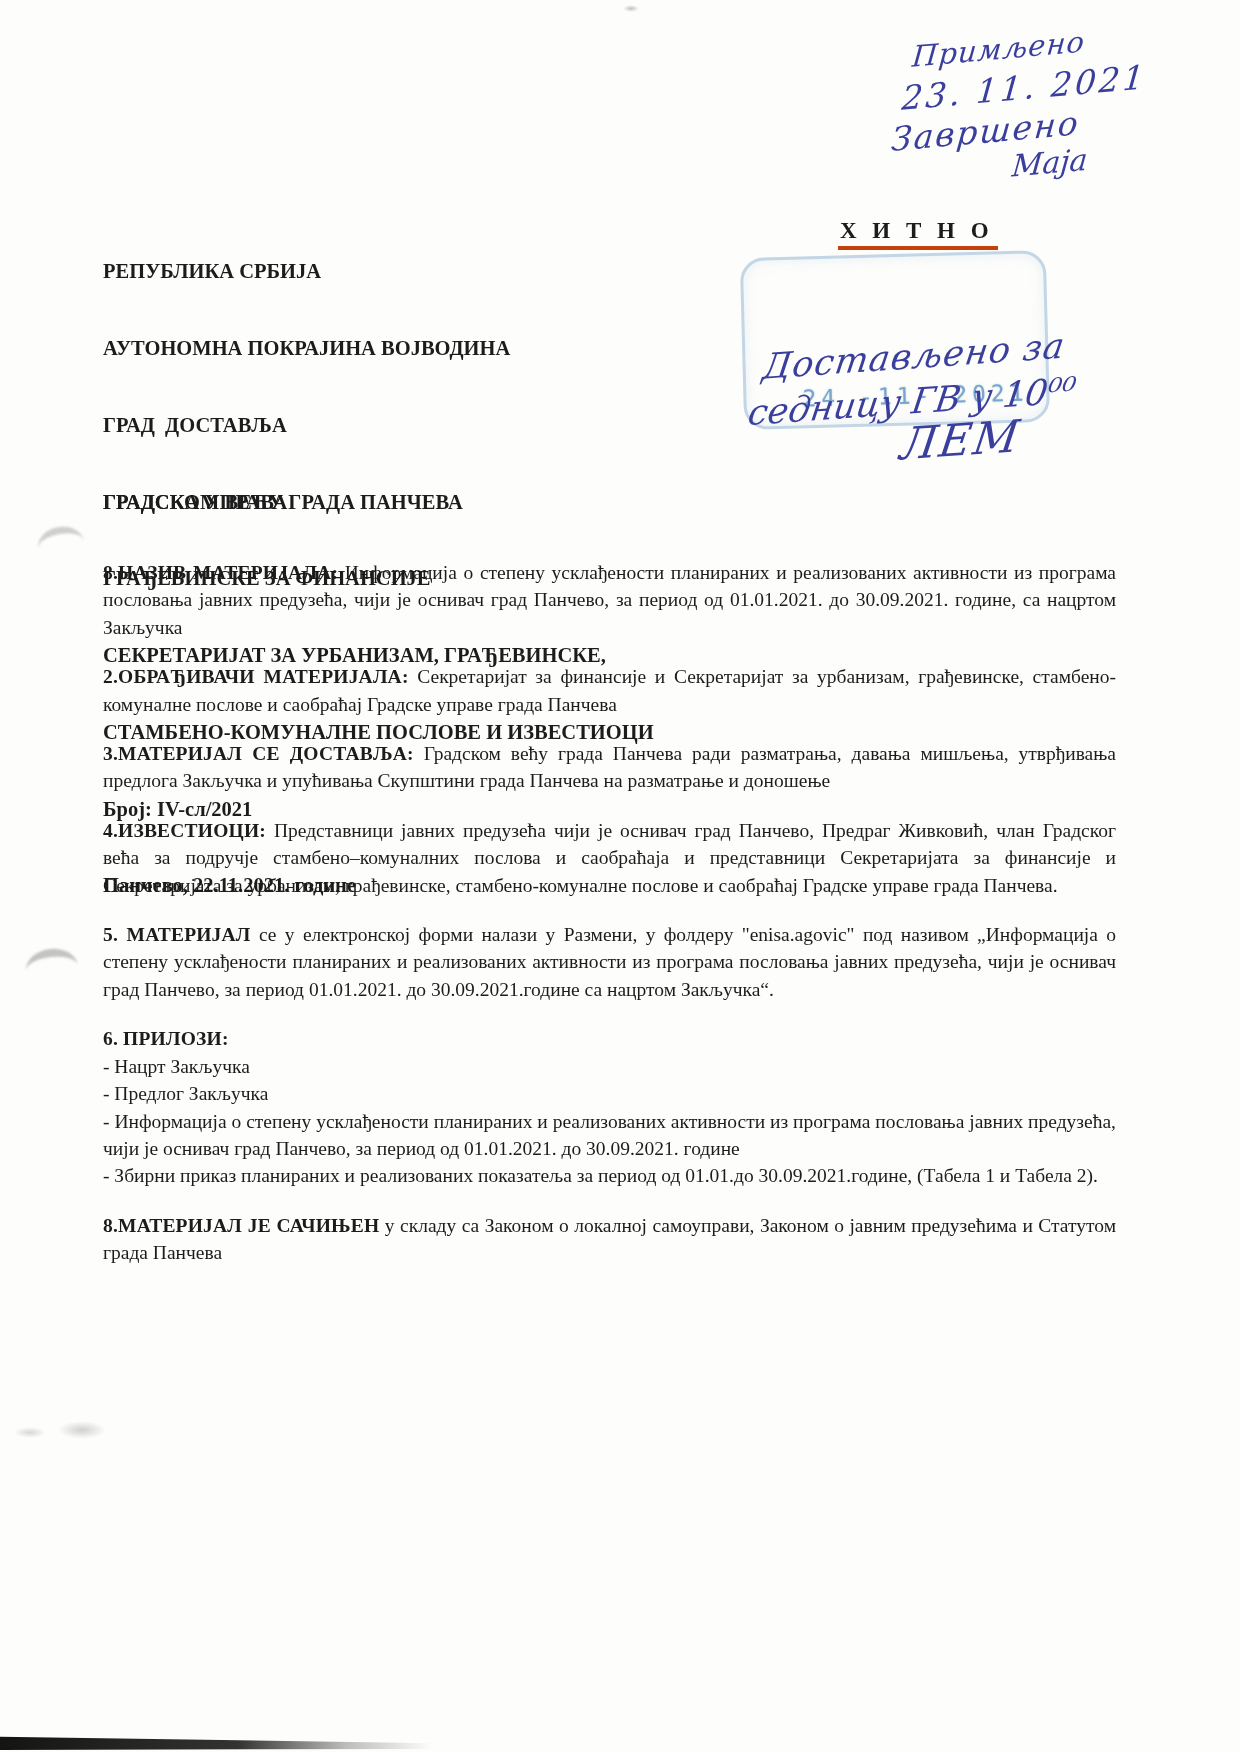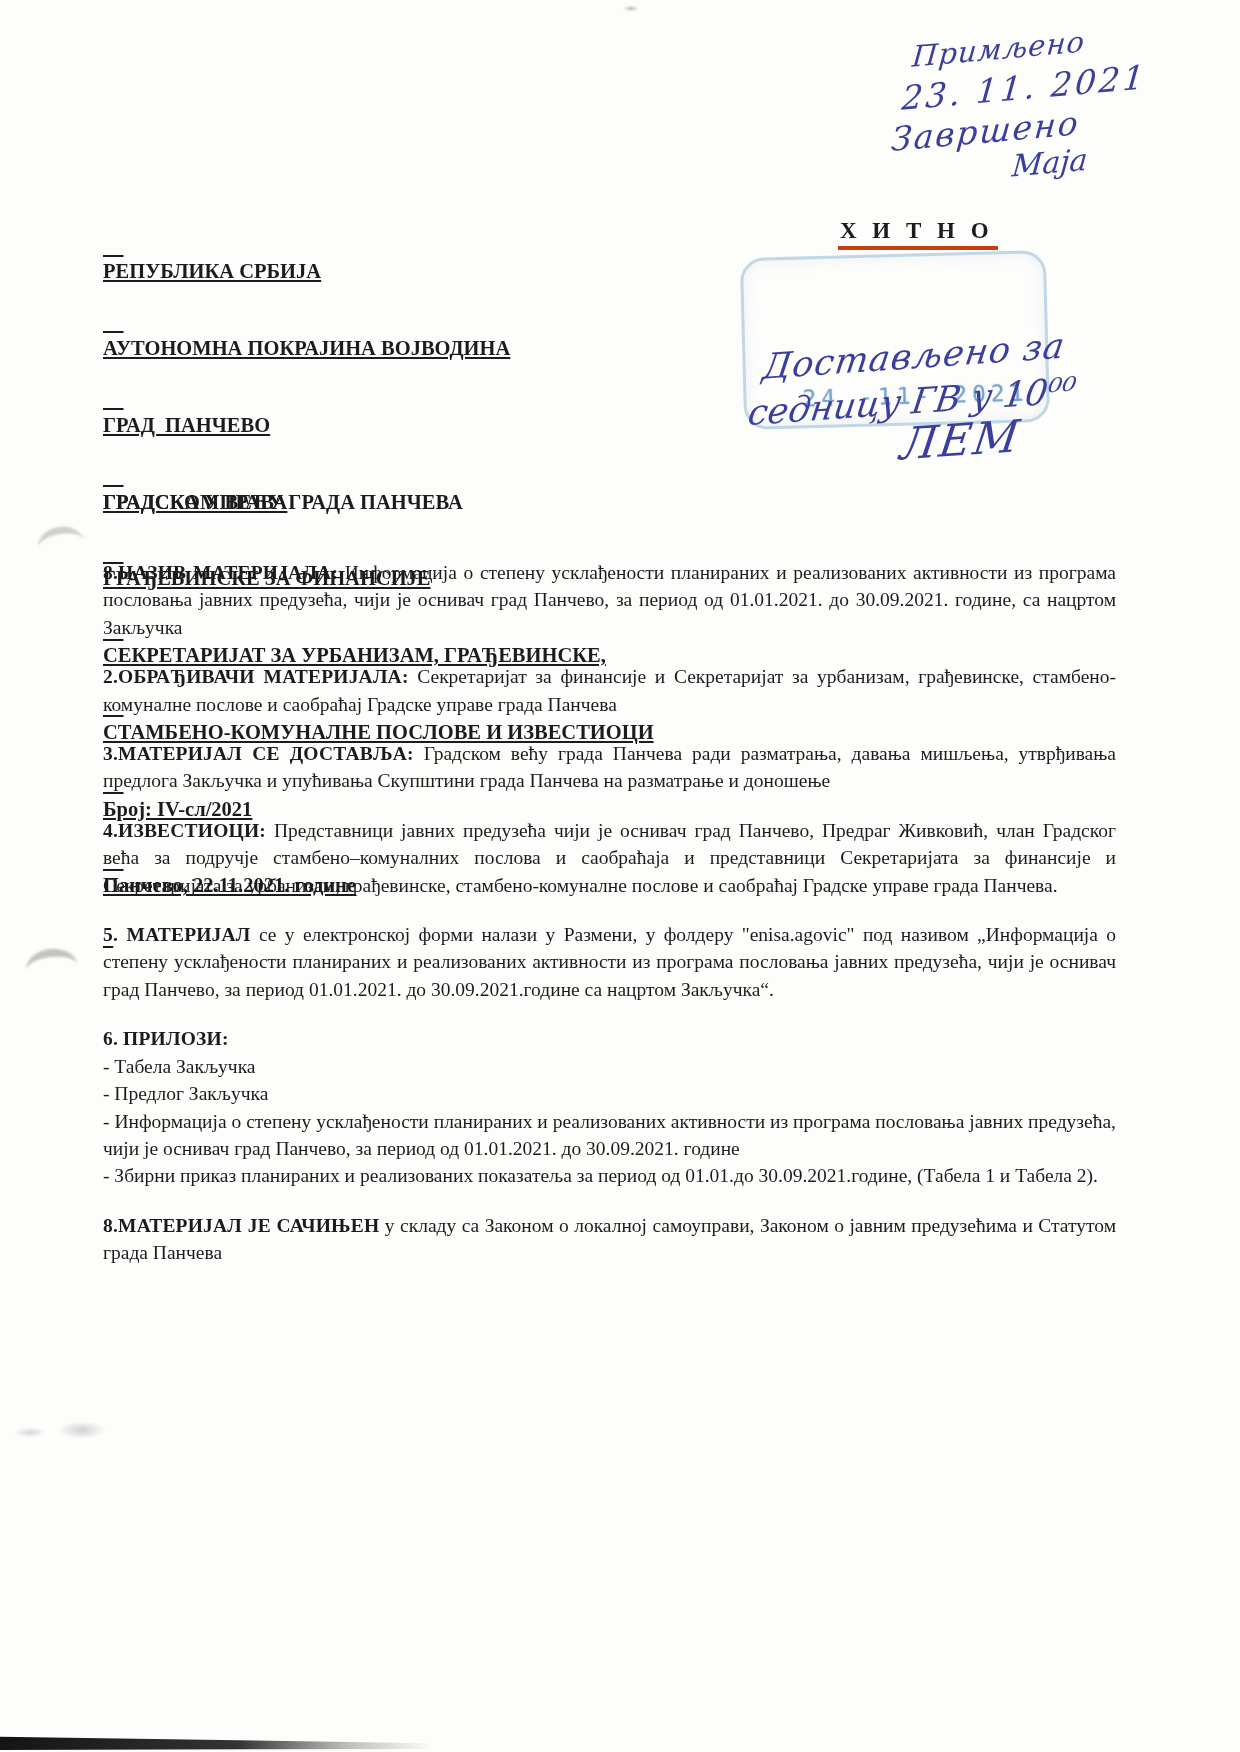--- a/index.html
+++ b/index.html
@@ -30,7 +30,6 @@
     position:absolute; left:103px; top:208px;
     font-weight:bold; font-size:20.5px; line-height:25.6px;
     white-space:pre;
-    text-decoration:underline;
   }
   .letterhead span{display:block;}
   

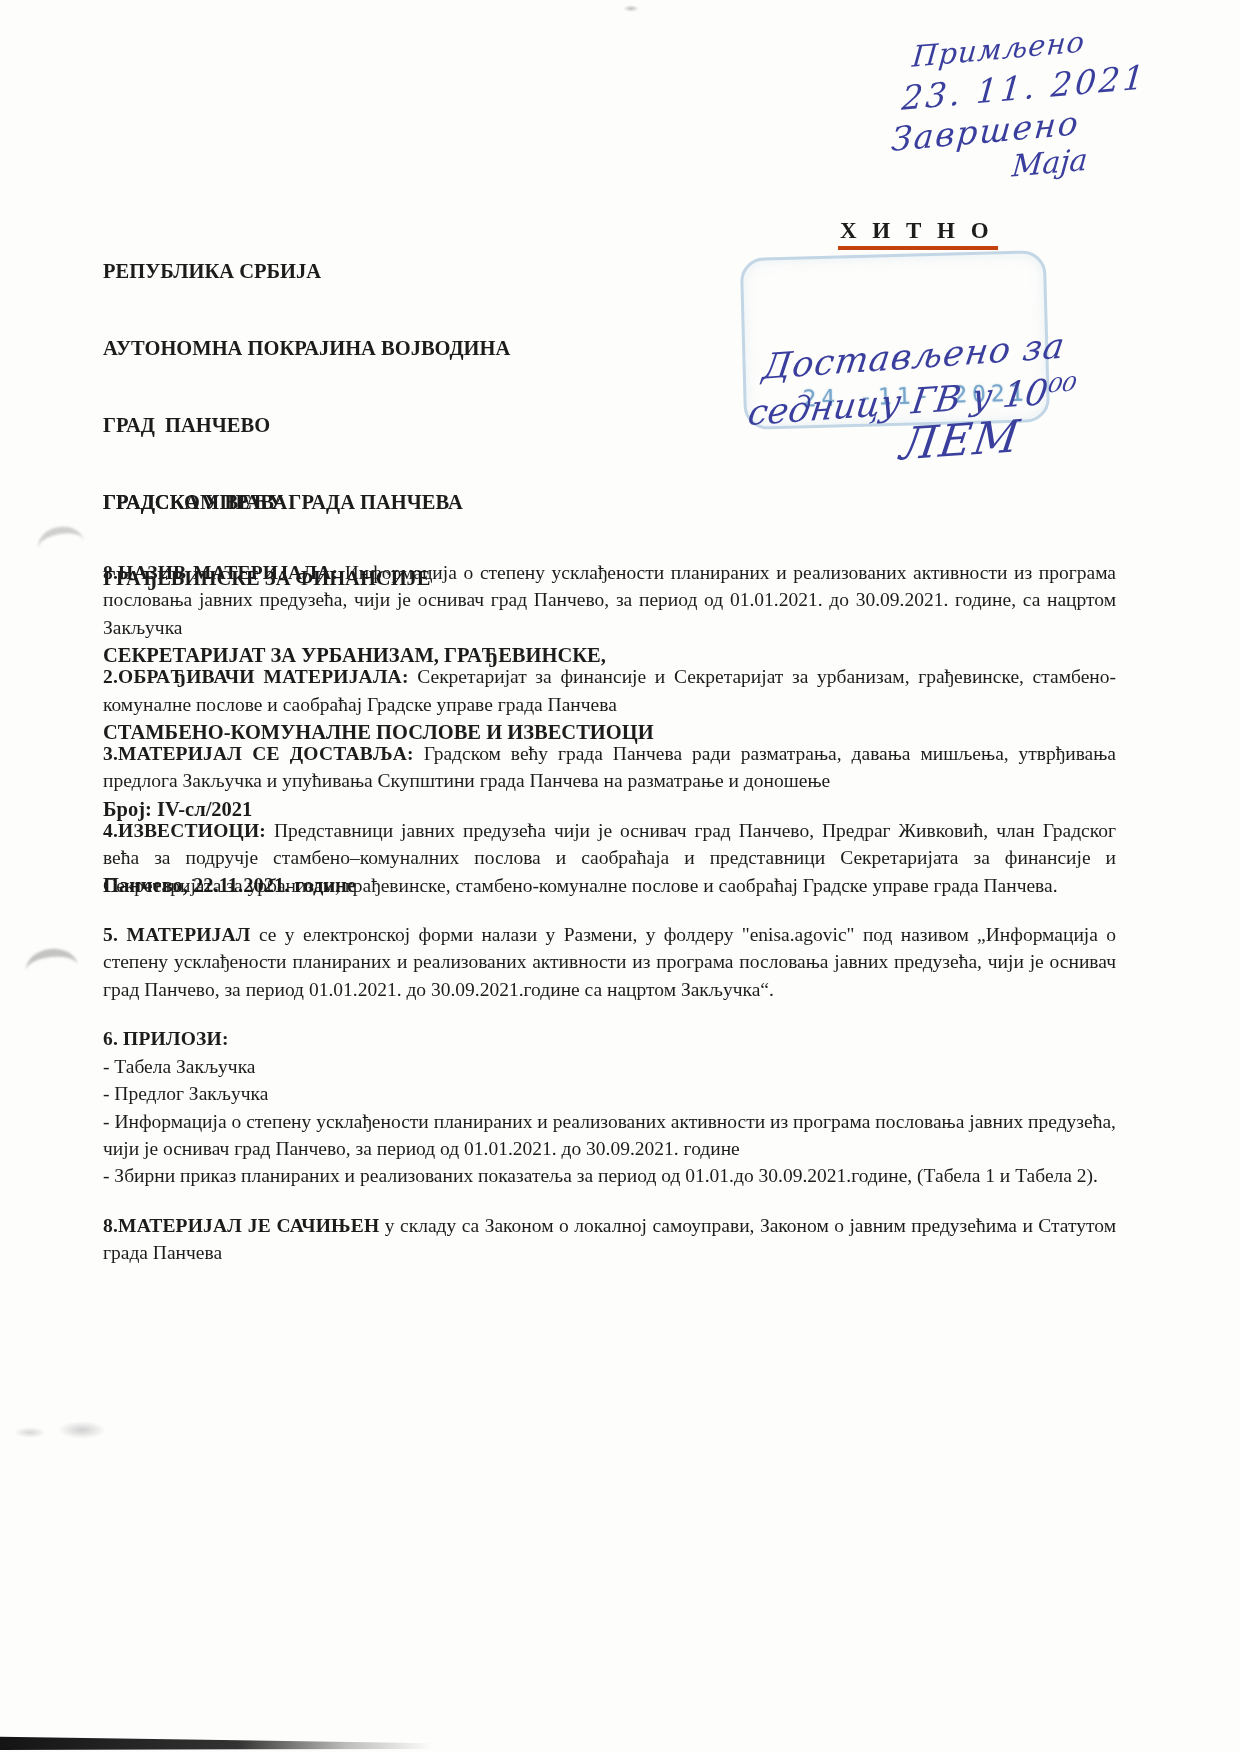--- a/index.html
+++ b/index.html
@@ -111,7 +111,7 @@
   <div class="letterhead">
     <span>РЕПУБЛИКА СРБИЈА</span>
     <span>АУТОНОМНА ПОКРАЈИНА ВОЈВОДИНА</span>
-    <span>ГРАД  ПАНЧЕВО</span>
+    <span>ГРАД  ДОСТАВЉА</span>
     <span>ГРАДСКА УПРАВА</span>
     <span>ГРАЂЕВИНСКЕ ЗА ФИНАНСИЈЕ</span>
     <span>СЕКРЕТАРИЈАТ ЗА УРБАНИЗАМ, ГРАЂЕВИНСКЕ,</span>

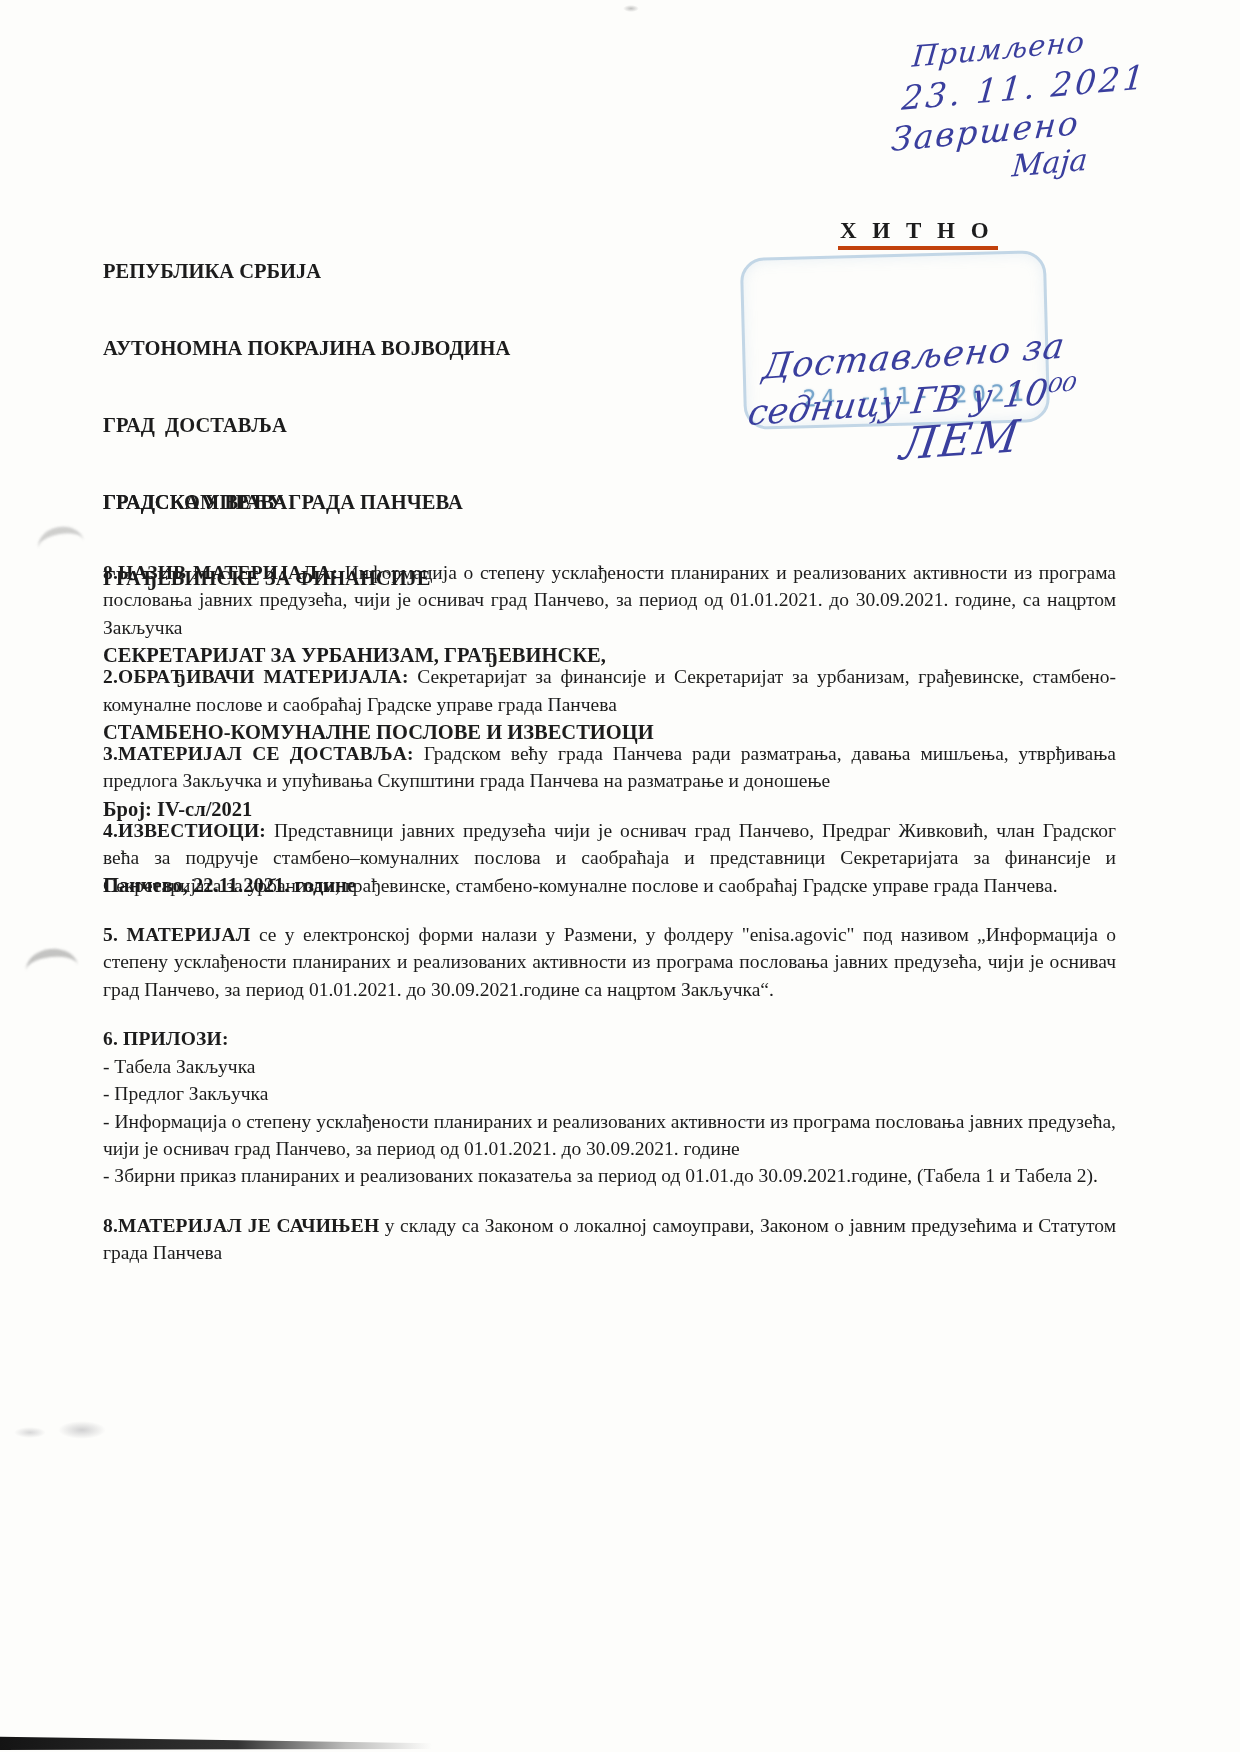--- a/index.html
+++ b/index.html
@@ -148,7 +148,7 @@
 
     <p class="para">
       <b>6. ПРИЛОЗИ:</b>
-      <span class="attach-line">- Табела Закључка</span>
+      <span class="attach-line">- Нацрт Закључка</span>
       <span class="attach-line">- Предлог Закључка</span>
       <span class="attach-line">- Информација о степену усклађености планираних и реализованих активности из програма пословања јавних предузећа, чији је оснивач град Панчево, за период од 01.01.2021. до 30.09.2021. године</span>
       <span class="attach-line">- Збирни приказ планираних и реализованих показатеља за период од 01.01.до 30.09.2021.године, (Табела 1 и Табела 2).</span>

